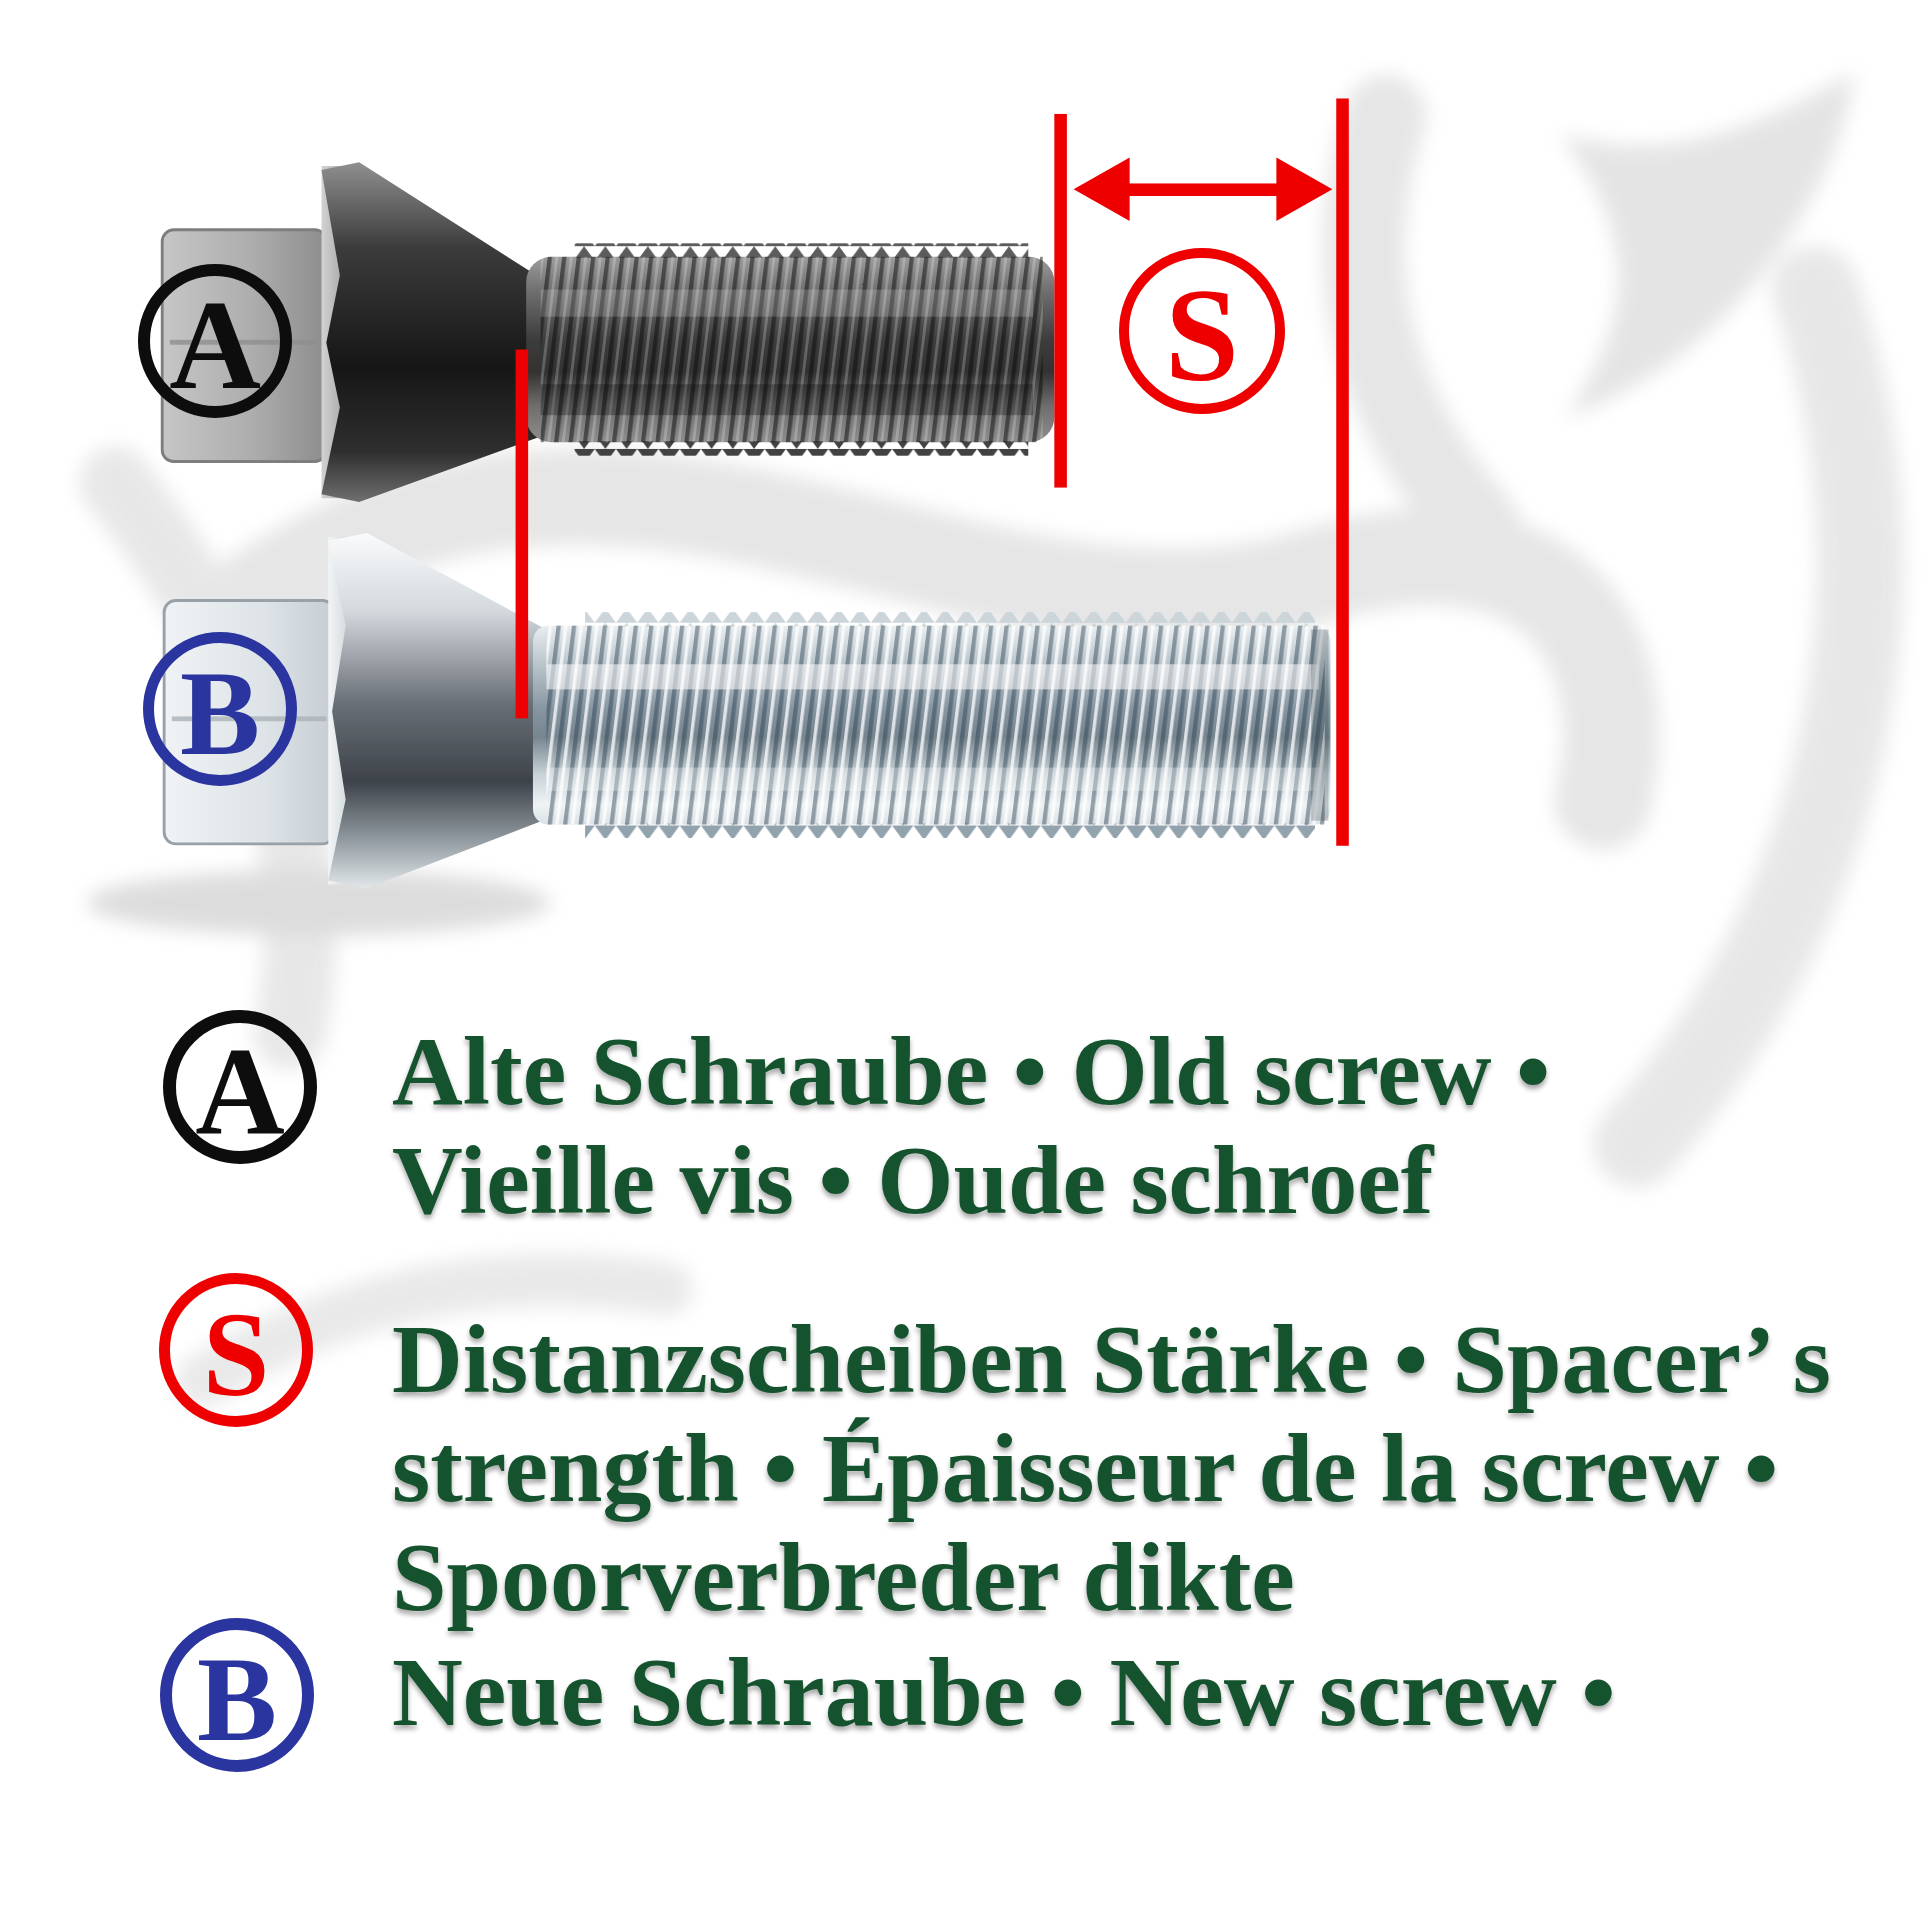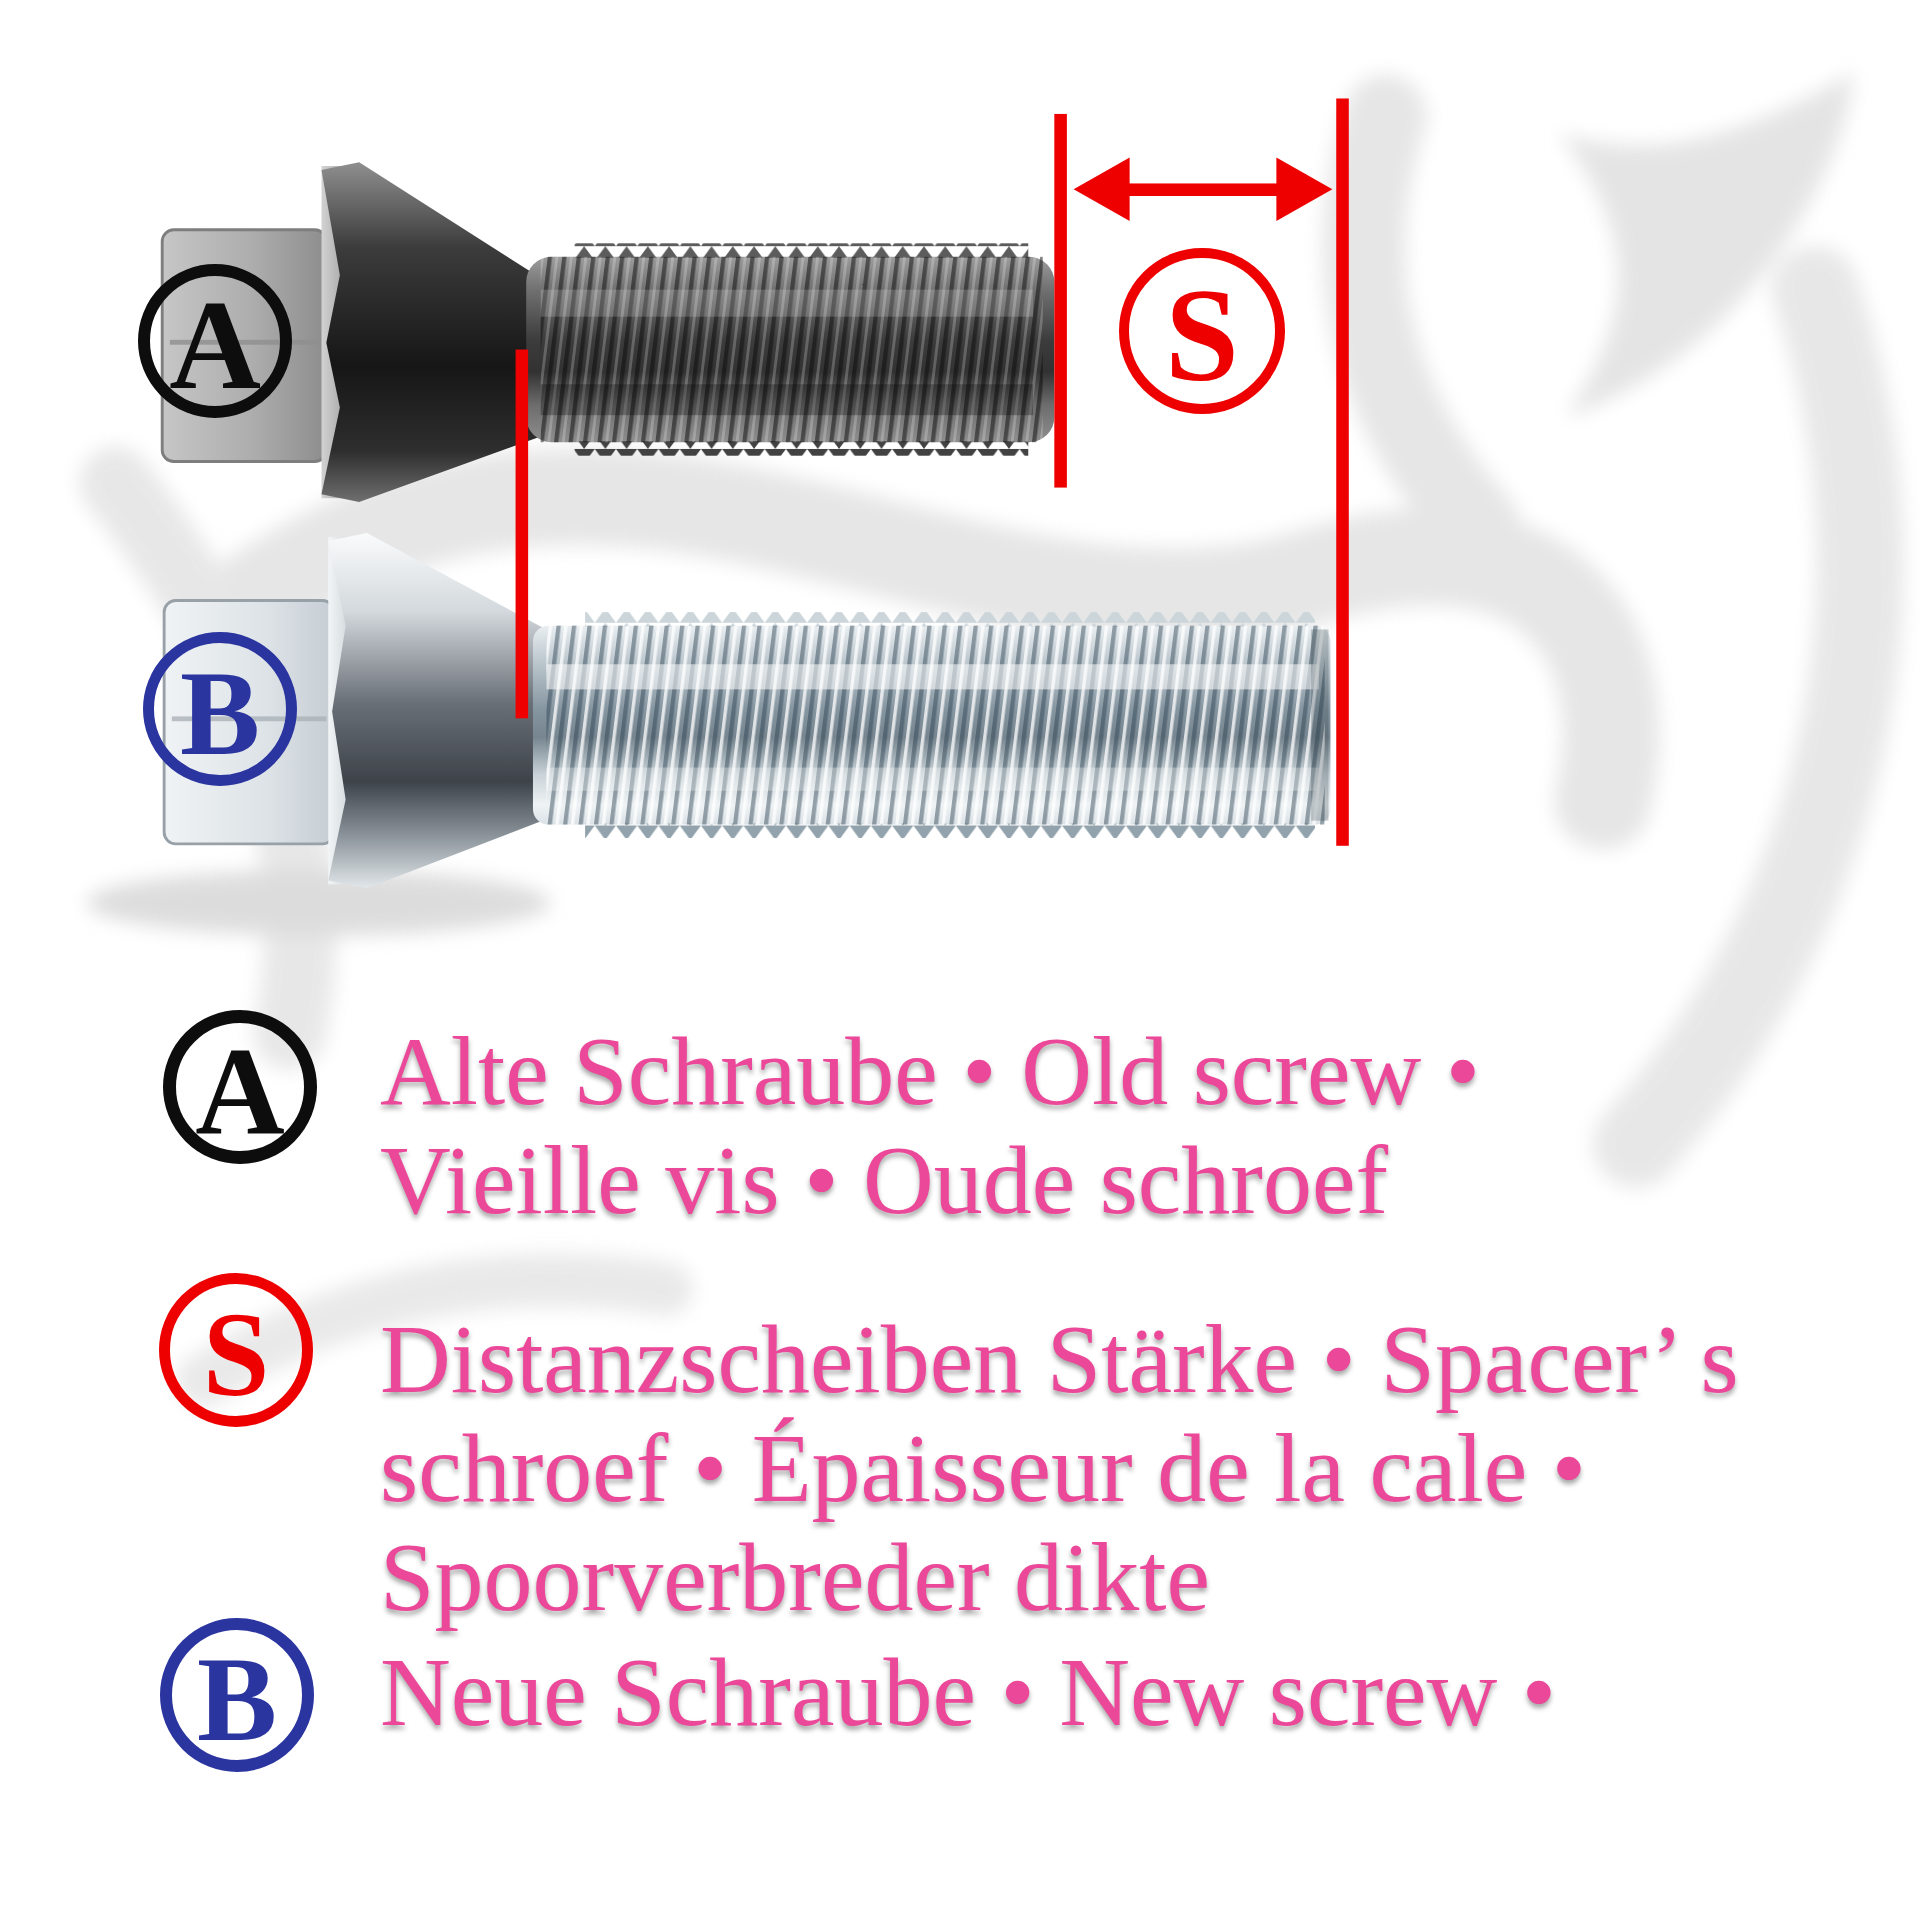--- a/index.html
+++ b/index.html
@@ -37,12 +37,13 @@
   
   .legend-text {
     position: absolute;
-    left: 380px;
+    left: 392px;
     white-space: nowrap;
     font-size: 98px;
     line-height: 109px;
-    color: #ec4899;
+    color: #14532d;
     text-shadow: 0 3.9px 4.8px rgba(0,0,0,0.35);
+    font-weight: bold;
   }
 </style>
 </head>

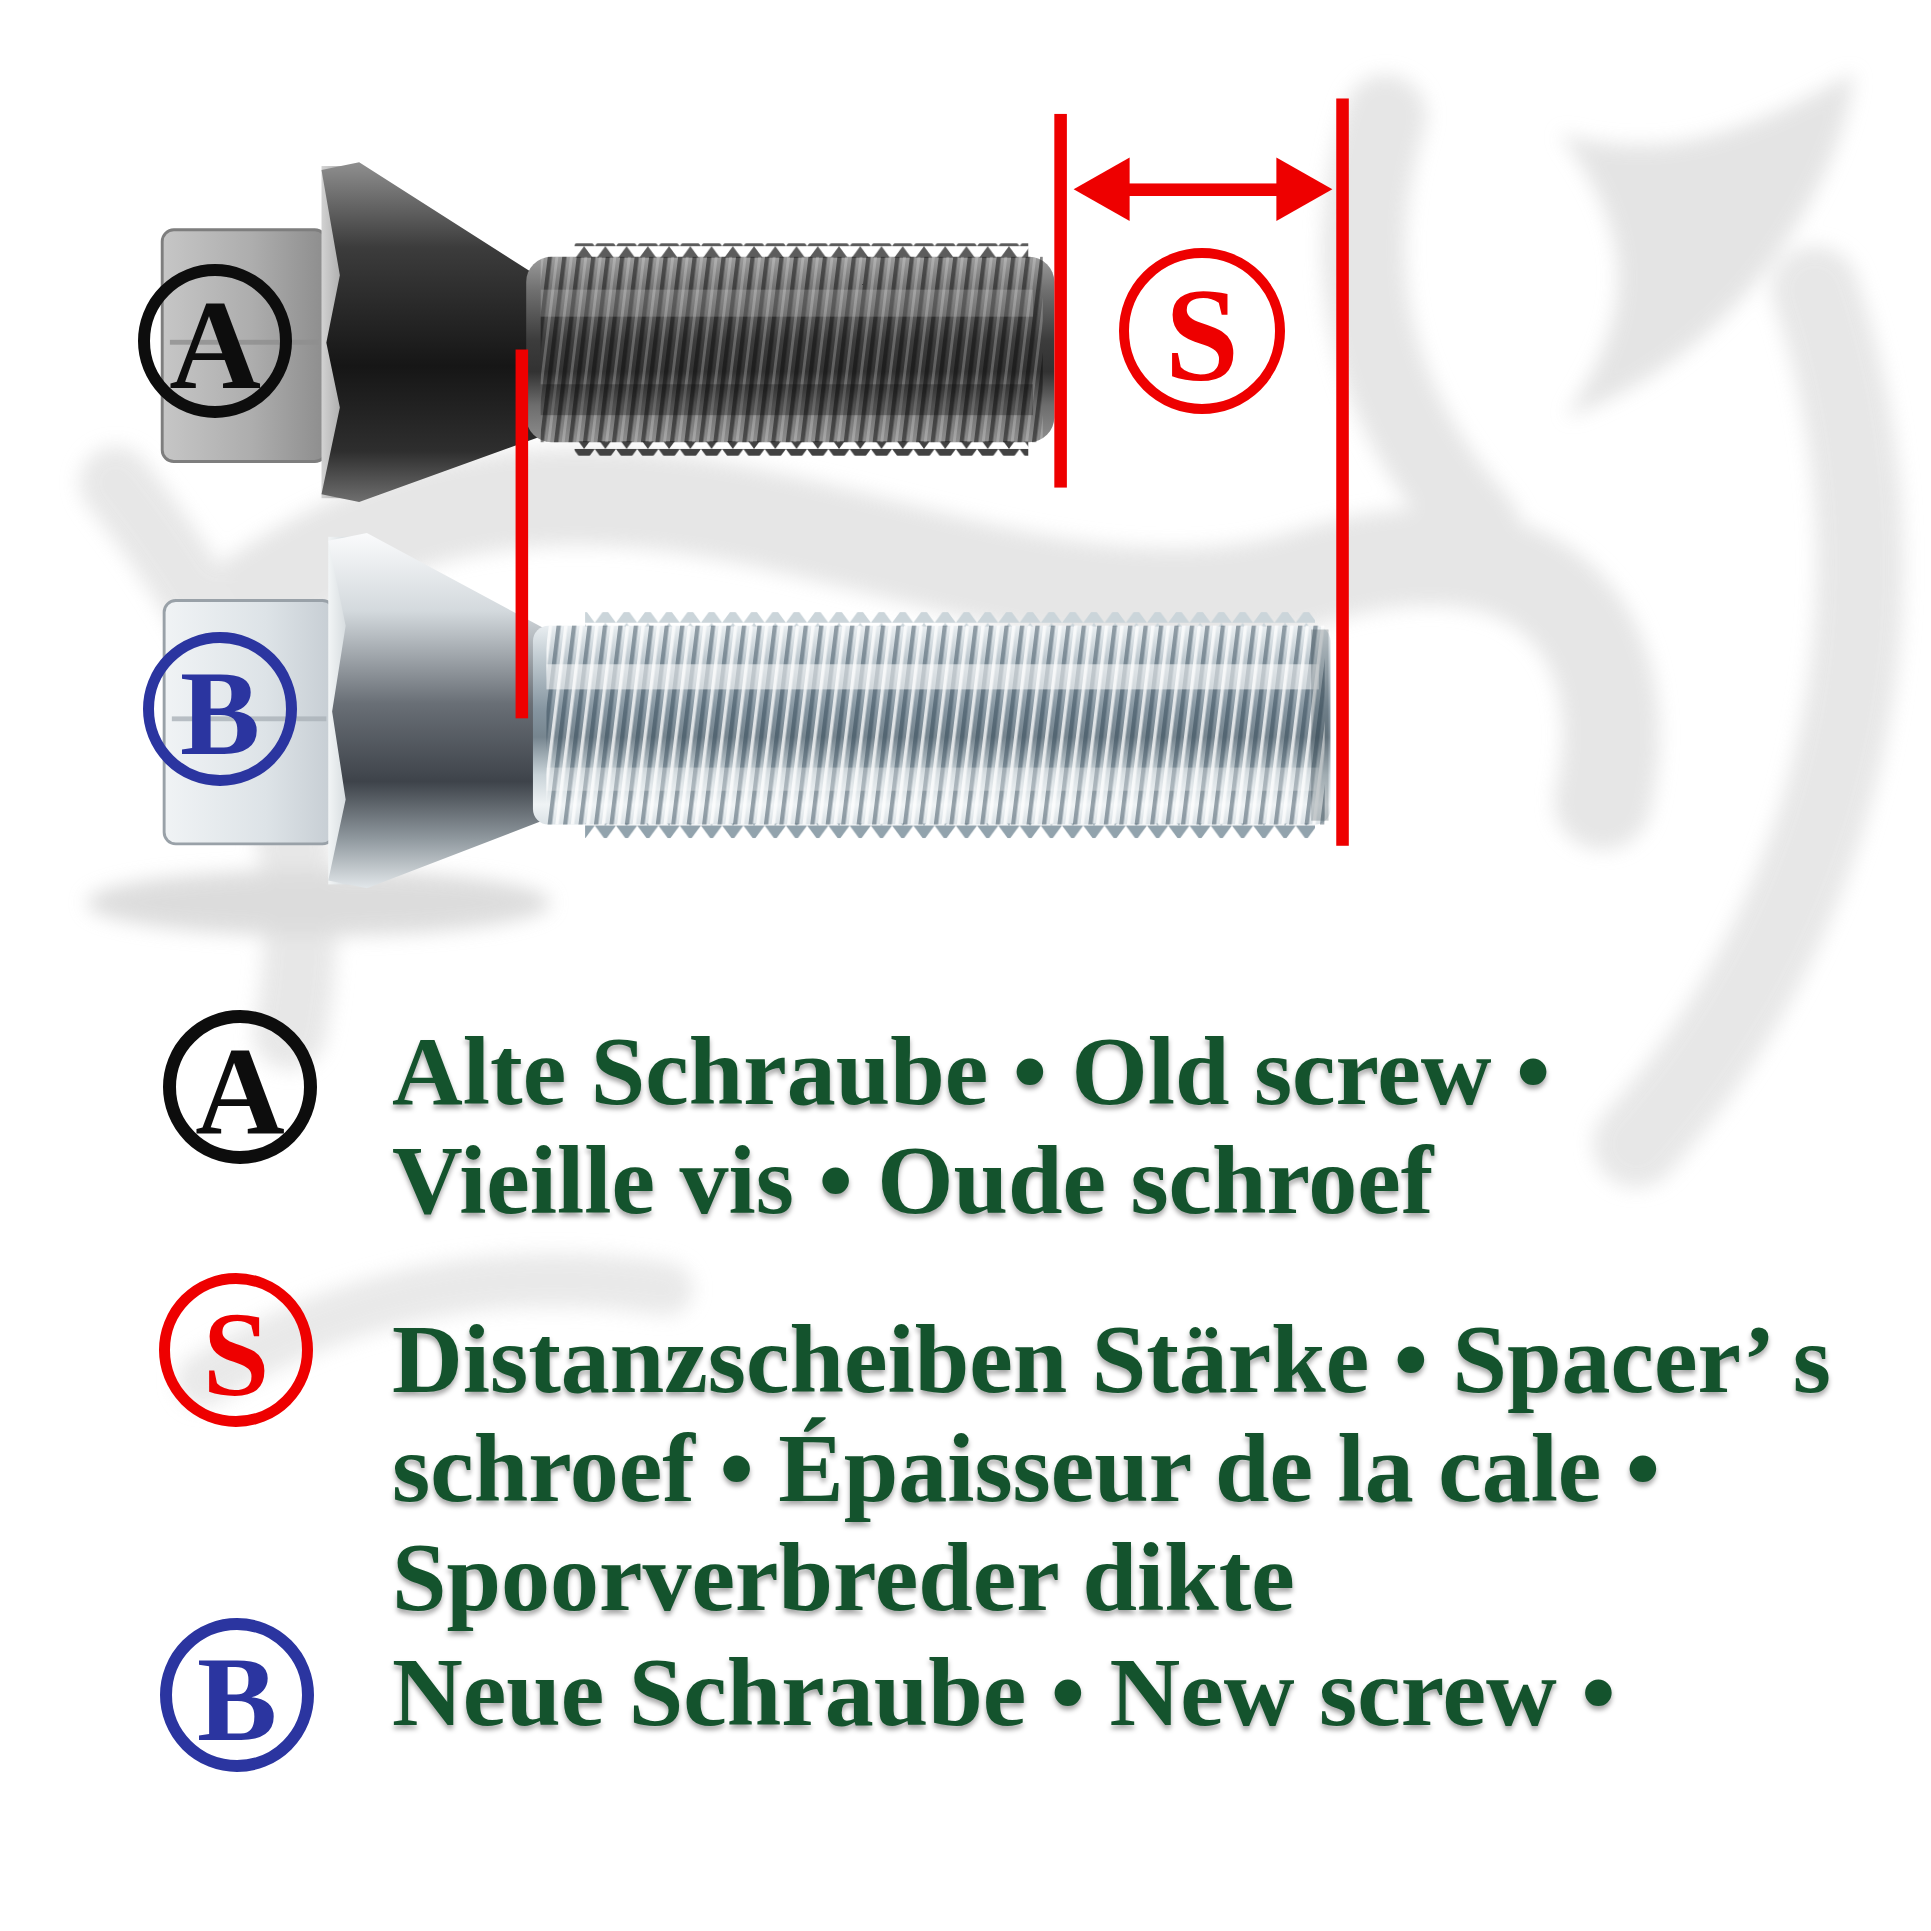--- a/index.html
+++ b/index.html
@@ -208,7 +208,7 @@
     </div>
     <div class="legend-text" style="top:1285px;margin-top:20px;">
       <div>Distanzscheiben Stärke • Spacer’ s</div>
-      <div>schroef • Épaisseur de la cale •</div>
+      <div>strength • Épaisseur de la screw •</div>
       <div>Spoorverbreder dikte</div>
     </div>
 

